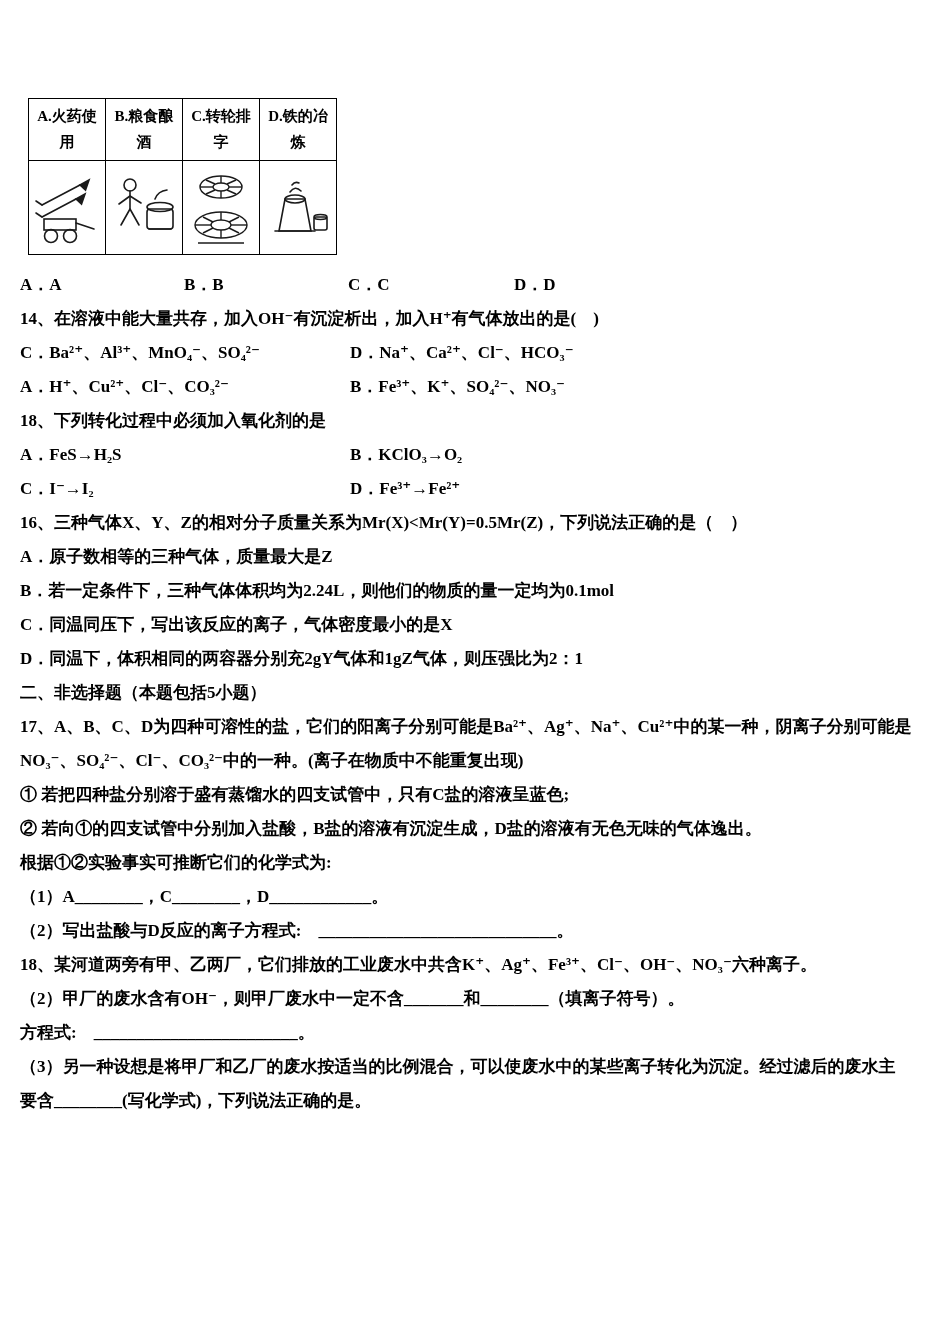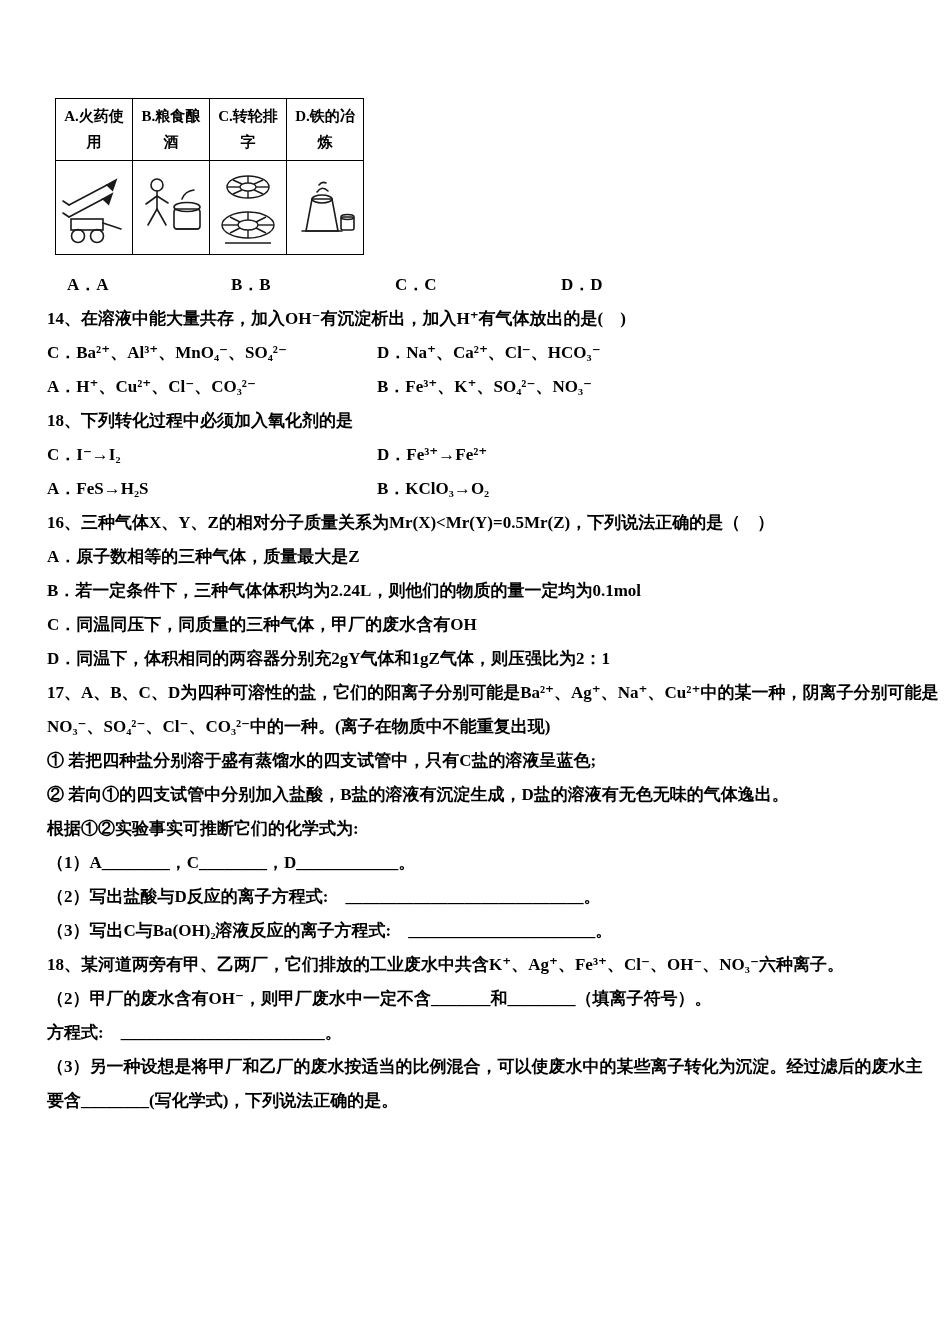--- a/index.html
+++ b/index.html
@@ -9,7 +9,7 @@
     font-family: "Liberation Serif", "DejaVu Serif", serif;
     color: #000; overflow: hidden;
   }
-  .page { padding: 98px 30px 20px 47px; }
+  .page { padding: 98px 30px 20px 20px; }
 
   
   .img-table { border-collapse: collapse; margin-left: 8px; }

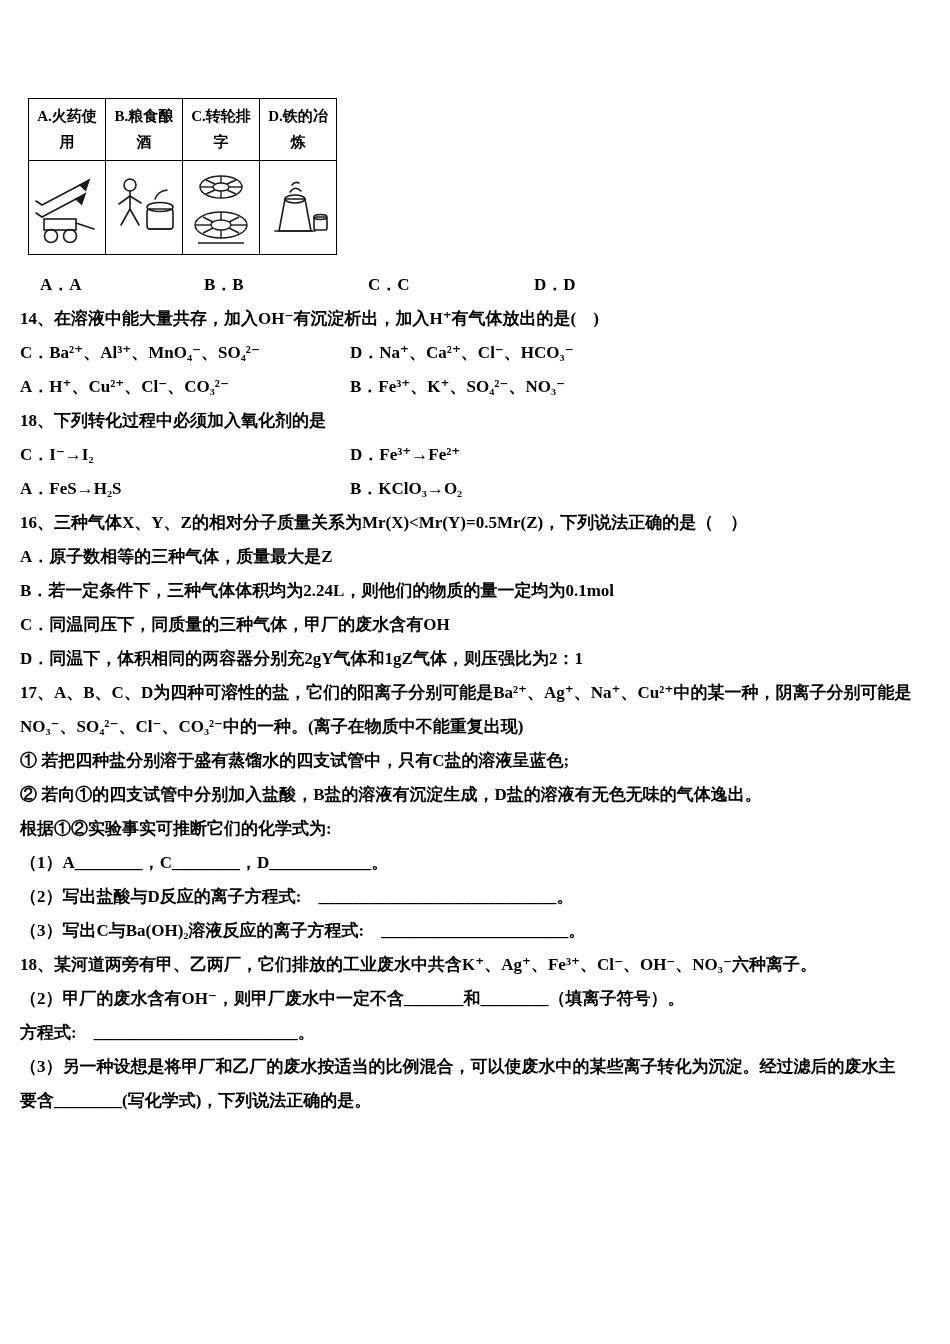--- a/index.html
+++ b/index.html
@@ -20,7 +20,7 @@
 
   
   .line { font-size: 17px; font-weight: bold; line-height: 34px; white-space: nowrap; }
-  .answers { margin-top: 13px; margin-left: 20px; }
+  .answers { margin-top: 13px; }
   .answers span { display: inline-block; }
   .ans-a { width: 164px; }
   .ans-b { width: 164px; }

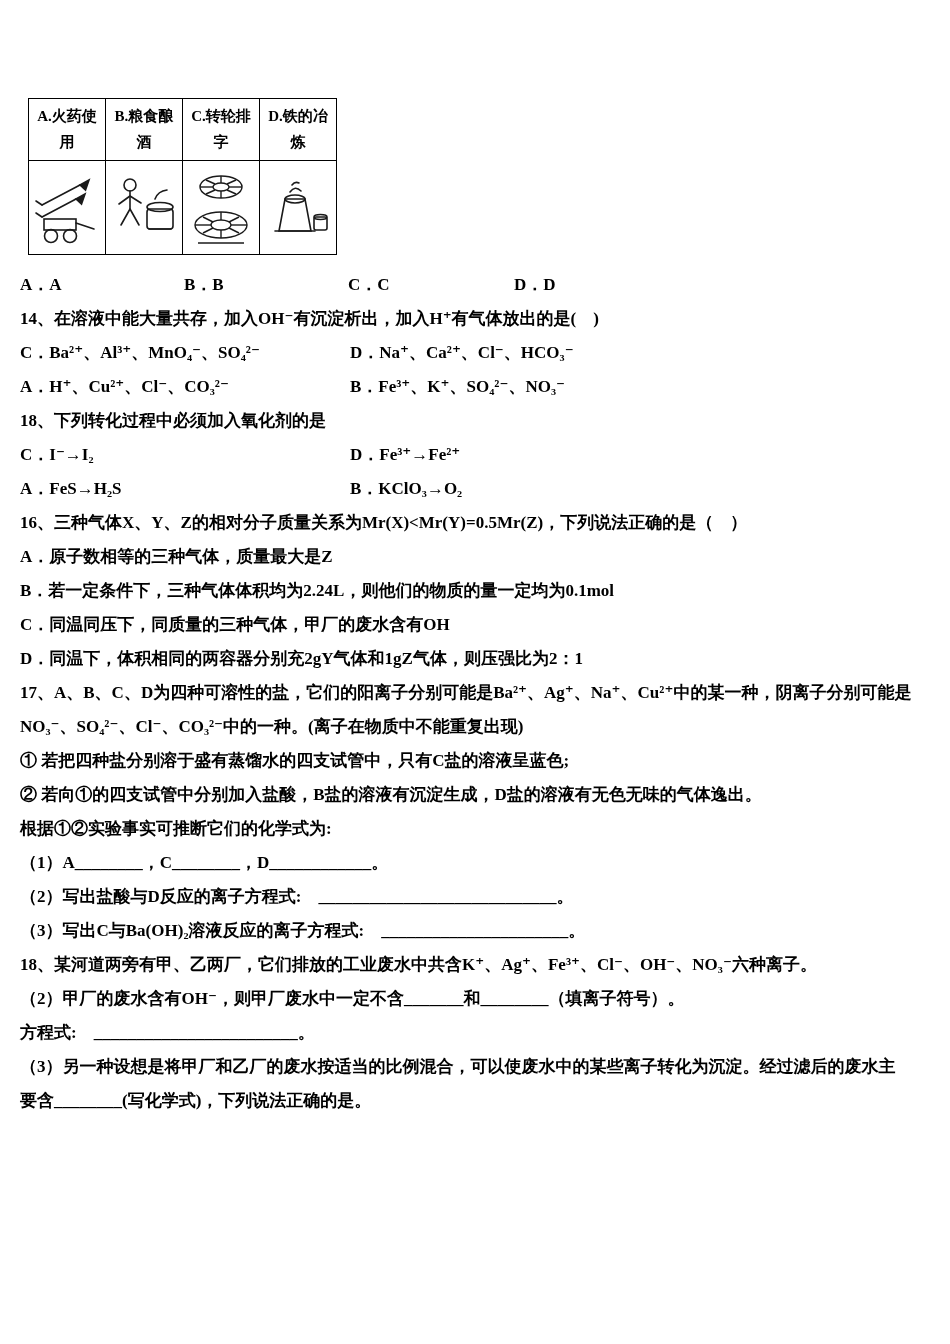--- a/index.html
+++ b/index.html
@@ -137,10 +137,10 @@
 
   <p class="line">18、下列转化过程中必须加入氧化剂的是</p>
   <div class="line two-col">
-    <span class="col1">C．I⁻→I₂</span><span>D．Fe³⁺→Fe²⁺</span>
+    <span class="col1">A．FeS→H₂S</span><span>B．KClO₃→O₂</span>
   </div>
   <div class="line two-col">
-    <span class="col1">A．FeS→H₂S</span><span>B．KClO₃→O₂</span>
+    <span class="col1">C．I⁻→I₂</span><span>D．Fe³⁺→Fe²⁺</span>
   </div>
 
   <p class="line">16、三种气体X、Y、Z的相对分子质量关系为Mr(X)&lt;Mr(Y)=0.5Mr(Z)，下列说法正确的是（　）</p>

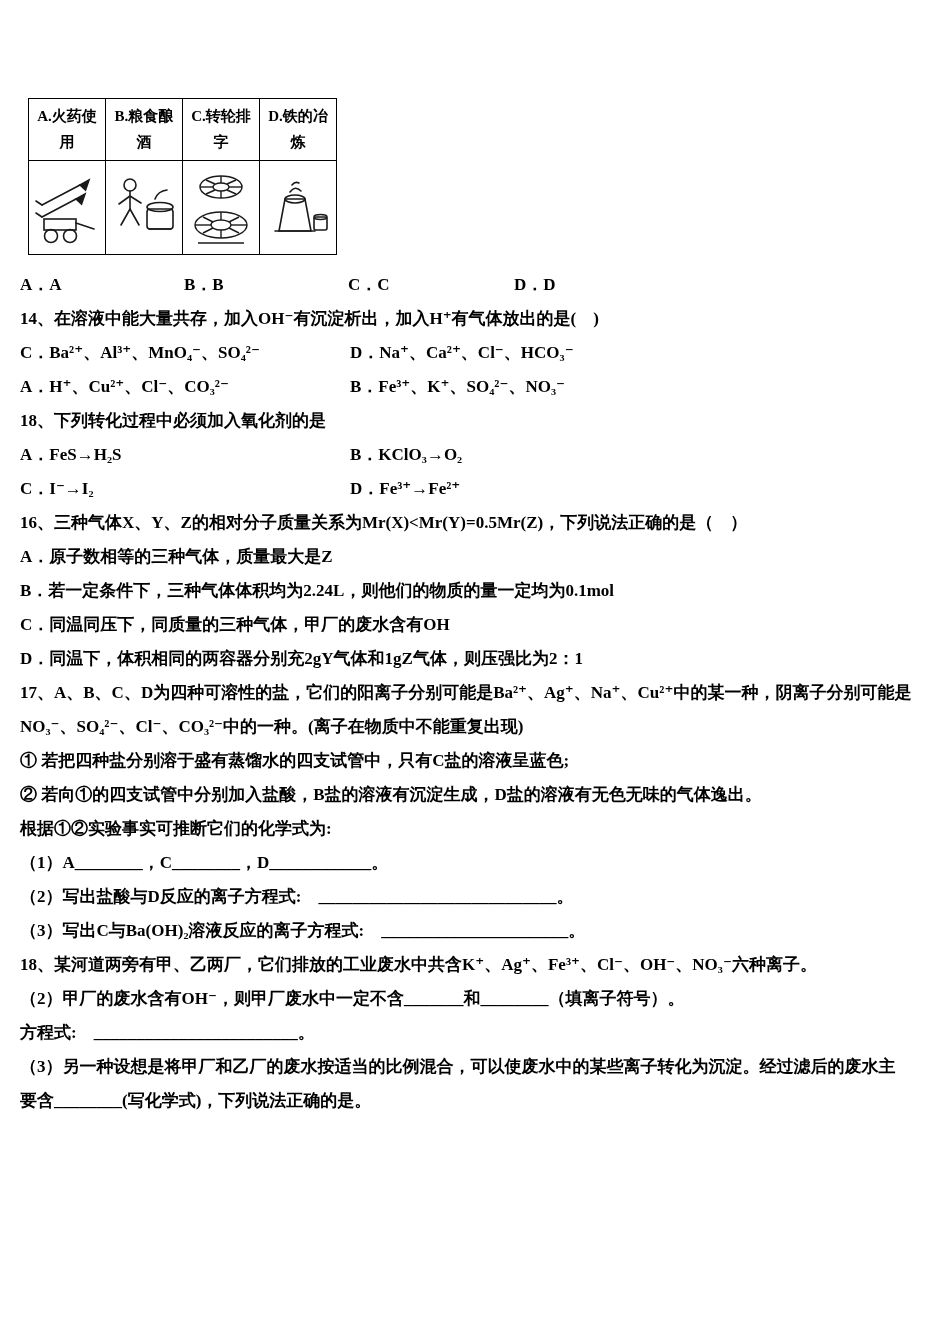--- a/index.html
+++ b/index.html
@@ -146,7 +146,7 @@
   <p class="line">16、三种气体X、Y、Z的相对分子质量关系为Mr(X)&lt;Mr(Y)=0.5Mr(Z)，下列说法正确的是（　）</p>
   <p class="line">A．原子数相等的三种气体，质量最大是Z</p>
   <p class="line">B．若一定条件下，三种气体体积均为2.24L，则他们的物质的量一定均为0.1mol</p>
-  <p class="line">C．同温同压下，同质量的三种气体，甲厂的废水含有OH</p>
+  <p class="line">C．同温同压下，写出该反应的离子，气体密度最小的是X</p>
   <p class="line">D．同温下，体积相同的两容器分别充2gY气体和1gZ气体，则压强比为2：1</p>
 
 

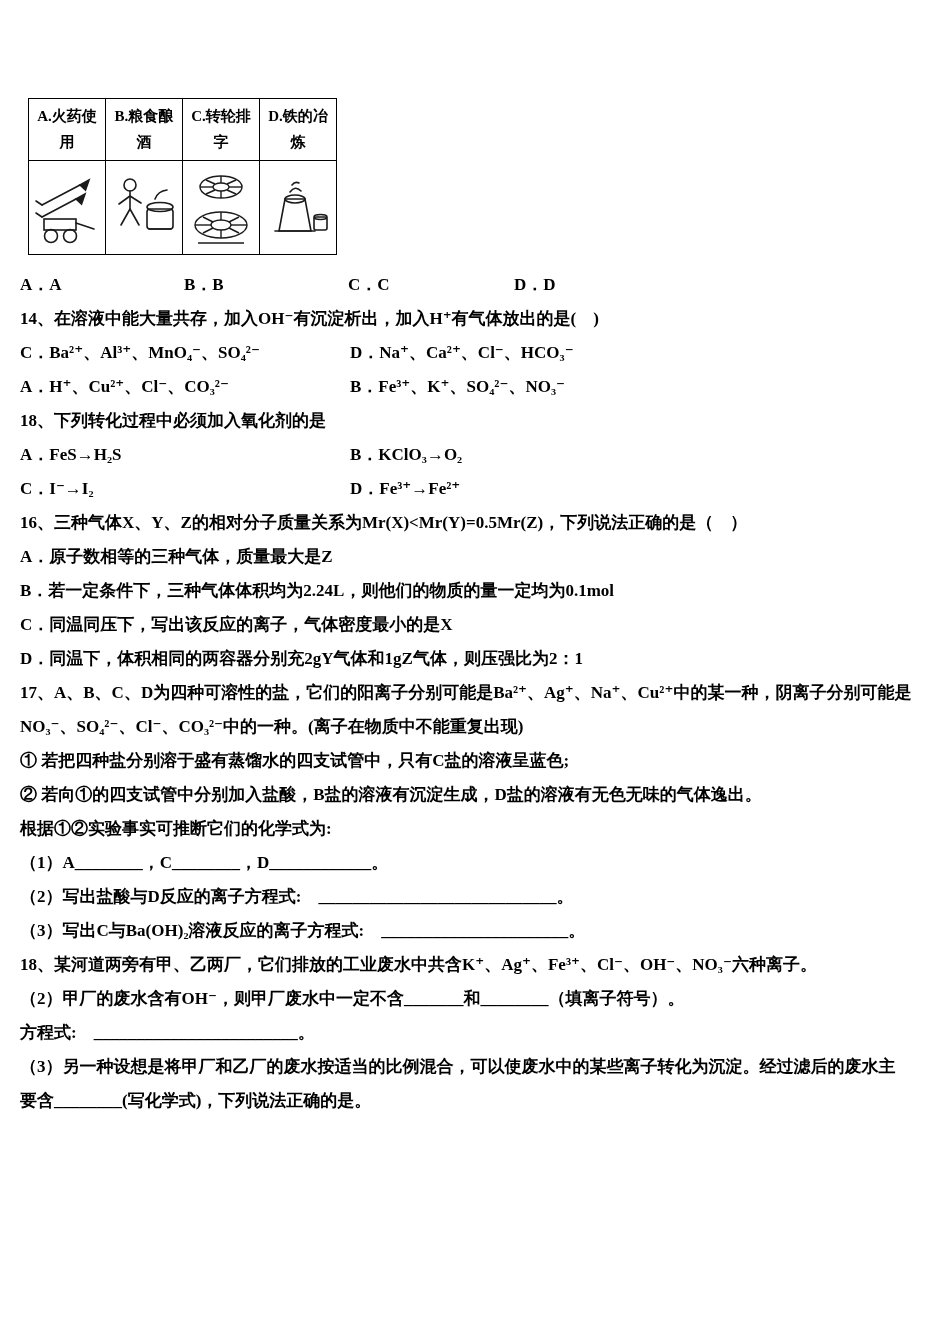--- a/index.html
+++ b/index.html
@@ -149,6 +149,7 @@
   <p class="line">C．同温同压下，写出该反应的离子，气体密度最小的是X</p>
   <p class="line">D．同温下，体积相同的两容器分别充2gY气体和1gZ气体，则压强比为2：1</p>
 
+  <p class="line">二、非选择题（本题包括5小题）</p>
 
   <p class="line">17、A、B、C、D为四种可溶性的盐，它们的阳离子分别可能是Ba²⁺、Ag⁺、Na⁺、Cu²⁺中的某一种，阴离子分别可能是</p>
   <p class="line">NO₃⁻、SO₄²⁻、Cl⁻、CO₃²⁻中的一种。(离子在物质中不能重复出现)</p>

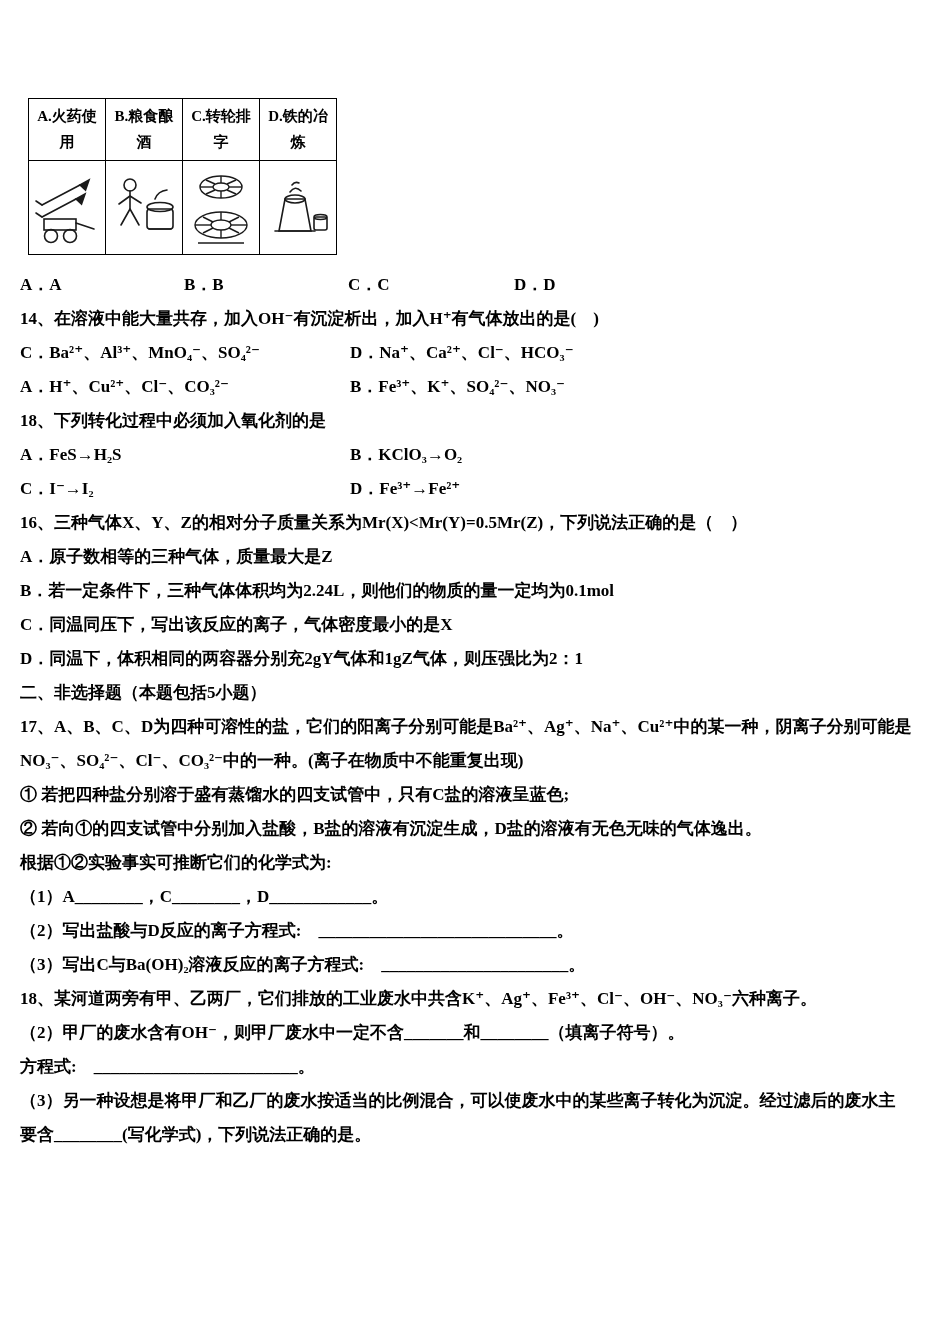--- a/index.html
+++ b/index.html
@@ -158,7 +158,6 @@
   <p class="line">根据①②实验事实可推断它们的化学式为:</p>
   <p class="line">（1）A________，C________，D____________。</p>
   <p class="line">（2）写出盐酸与D反应的离子方程式:　____________________________。</p>
-  <p class="line">（3）写出C与Ba(OH)₂溶液反应的离子方程式:　______________________。</p>
 
   <p class="line">18、某河道两旁有甲、乙两厂，它们排放的工业废水中共含K⁺、Ag⁺、Fe³⁺、Cl⁻、OH⁻、NO₃⁻六种离子。</p>
   <p class="line">（2）甲厂的废水含有OH⁻，则甲厂废水中一定不含_______和________（填离子符号）。</p>

